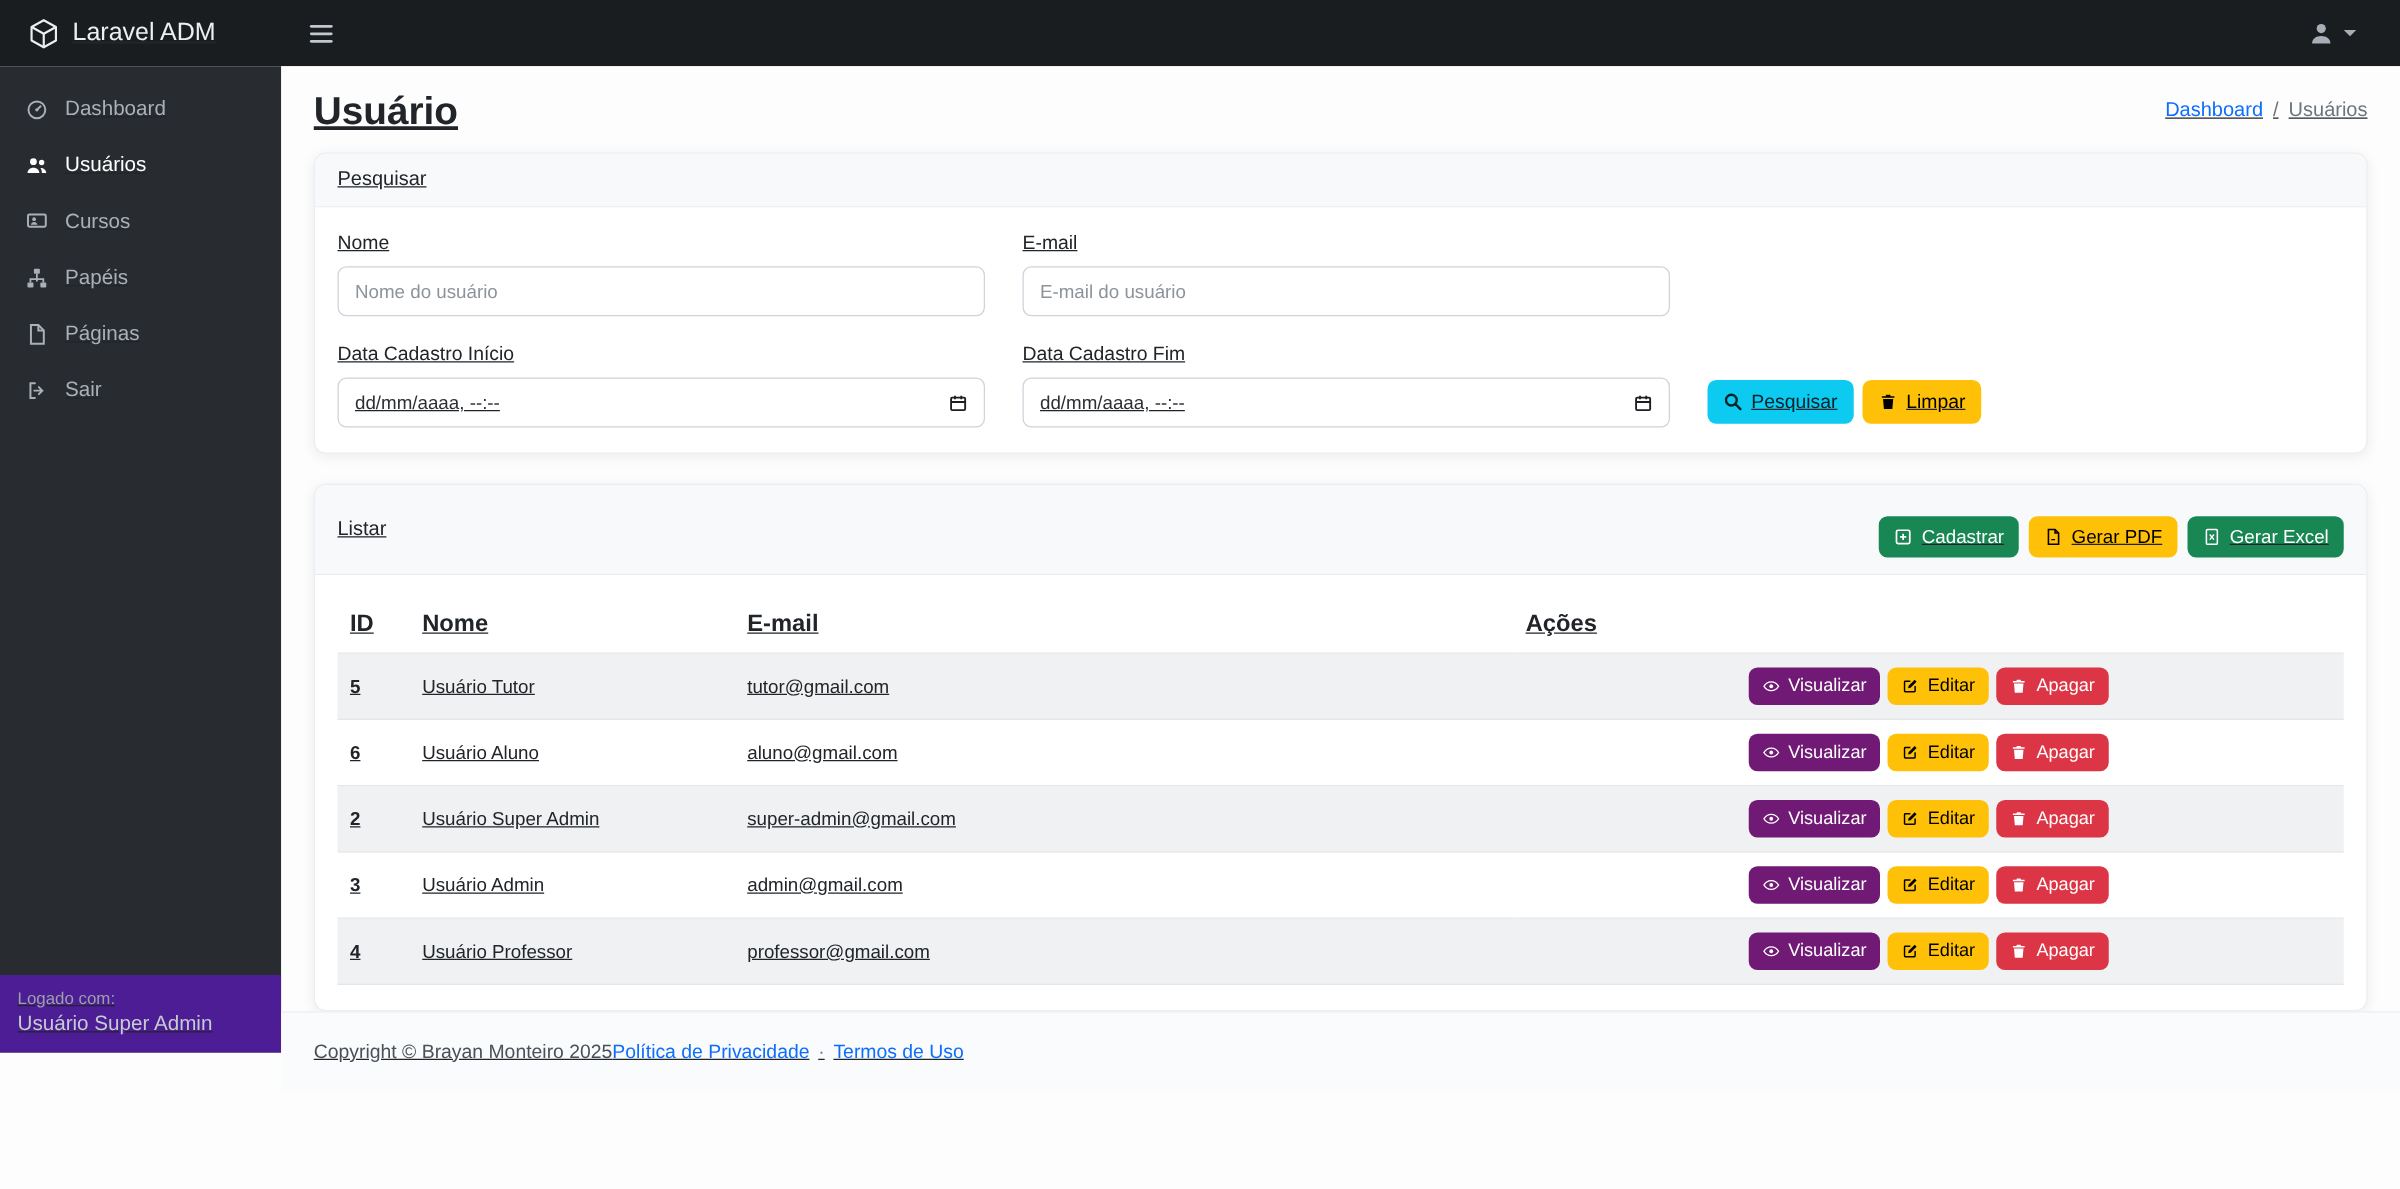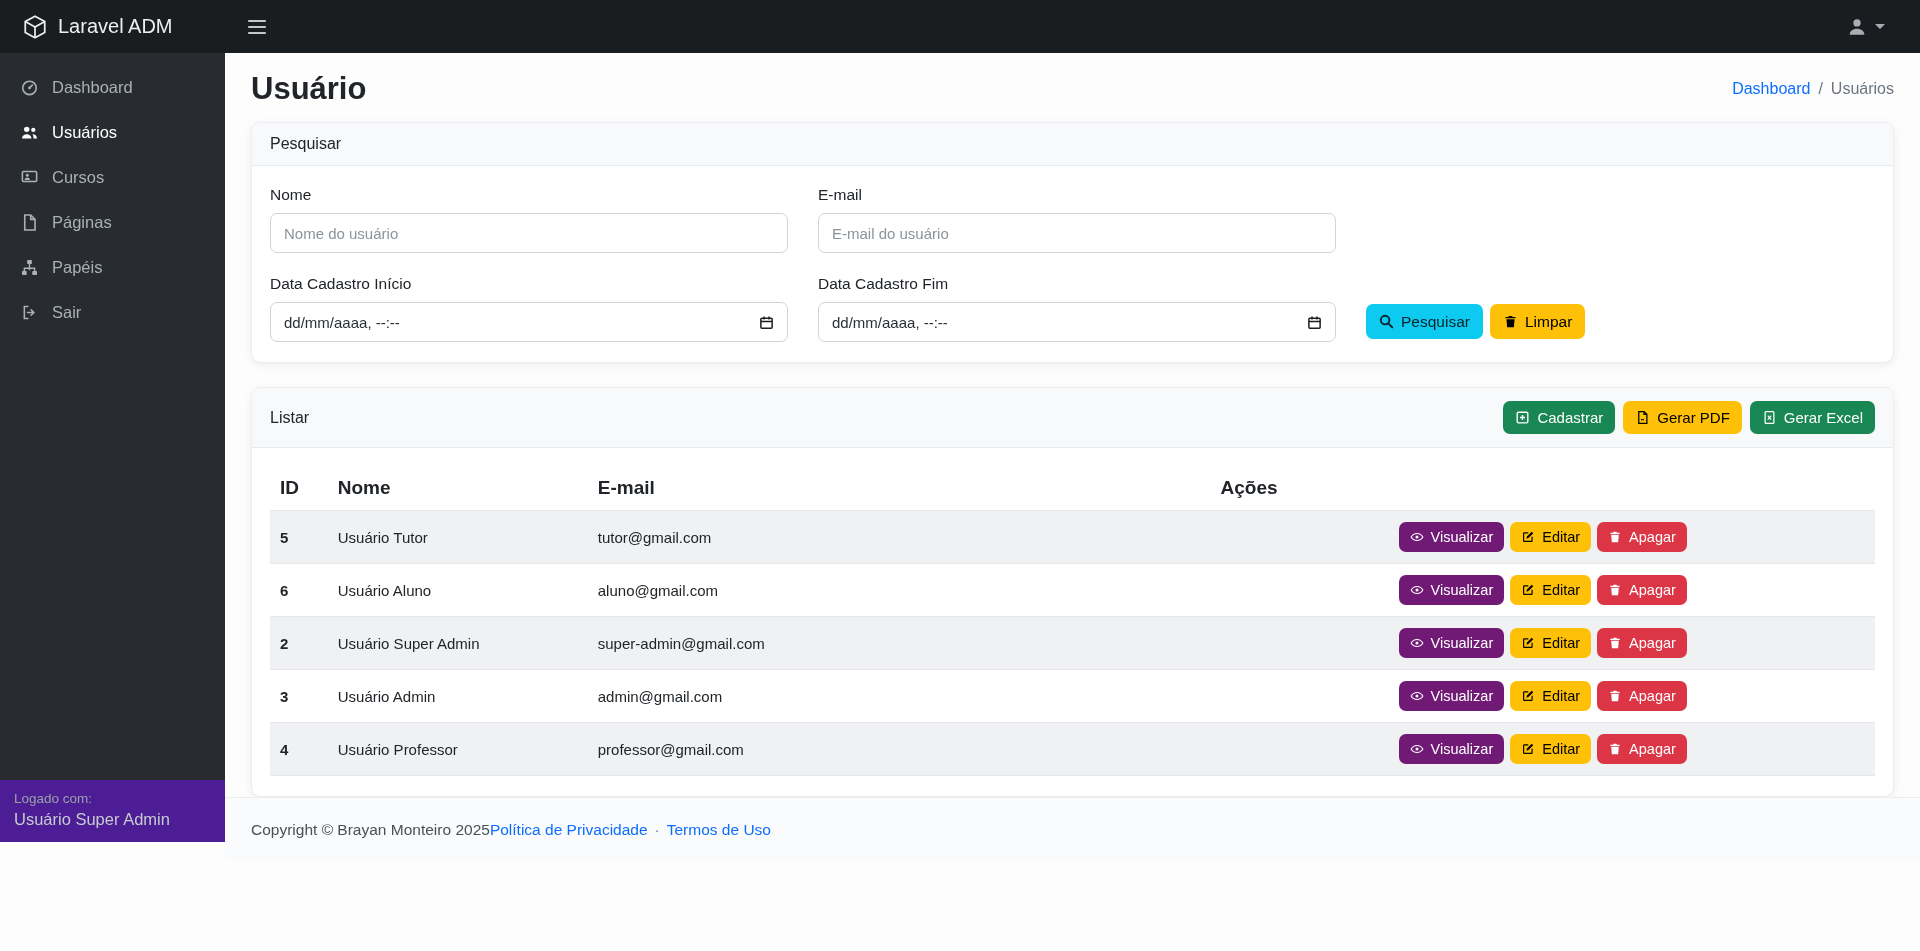--- a/index.html
+++ b/index.html
@@ -8,7 +8,7 @@
     font-family: "Liberation Sans", "DejaVu Sans", sans-serif;
     background:#fdfdfe; color:#212529; overflow:hidden;
   }
-  .app { display:flex; flex-direction:column; width:1920px; height:842px; }
+  .app { display:flex; flex-direction:column; width:1920px; height:842px;text-decoration:underline; }
 
   
   .navbar {

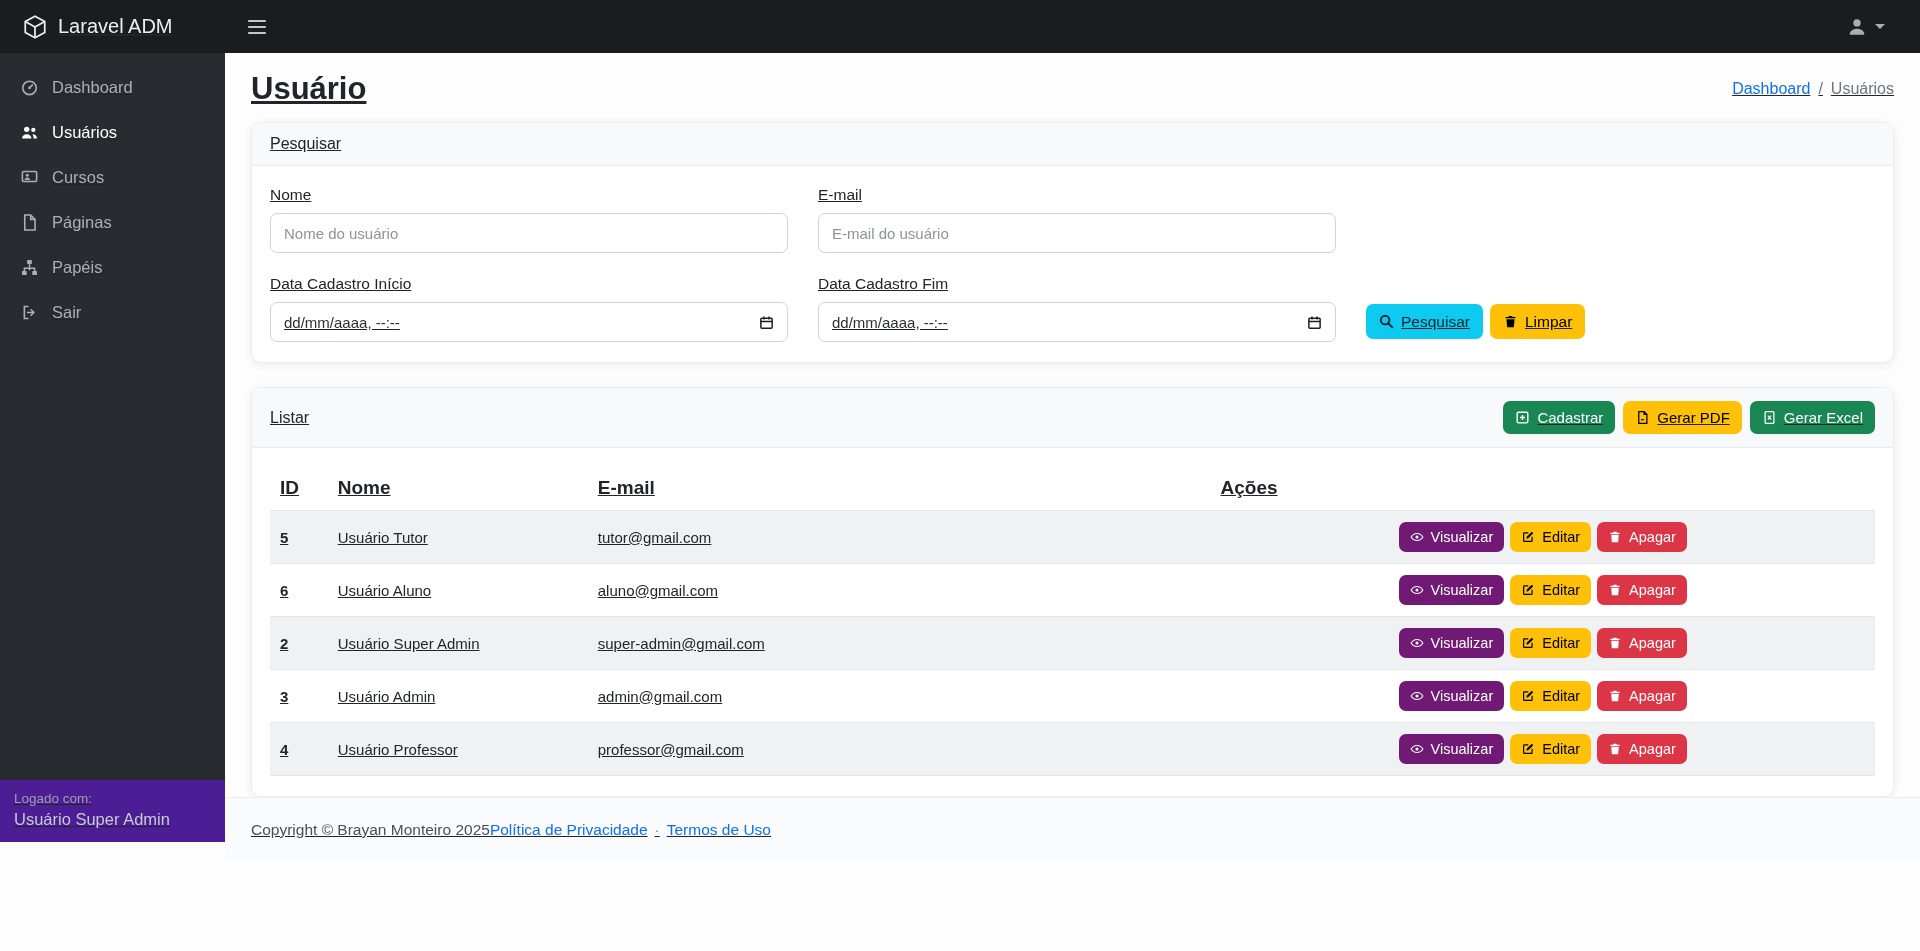--- a/index.html
+++ b/index.html
@@ -199,19 +199,19 @@
         </div>
         <div class="side-item">
           <svg viewBox="0 0 24 24">
-            <path d="M6 2.5h7.5L19 8v13.5H6z" fill="none" stroke="currentColor" stroke-width="2"></path>
-            <path d="M13.5 2.5V8H19" fill="none" stroke="currentColor" stroke-width="2"></path>
-          </svg>
-          <span>Páginas</span>
-        </div>
-        <div class="side-item">
-          <svg viewBox="0 0 24 24">
             <rect x="9" y="2.5" width="6" height="5" rx="1" fill="currentColor"></rect>
             <rect x="2.5" y="16.5" width="6" height="5" rx="1" fill="currentColor"></rect>
             <rect x="15.5" y="16.5" width="6" height="5" rx="1" fill="currentColor"></rect>
             <path d="M12 7.5v4M5.5 16.5V13h13v3.5M12 11.5v4" stroke="currentColor" stroke-width="1.8" fill="none"></path>
           </svg>
           <span>Papéis</span>
+        </div>
+        <div class="side-item">
+          <svg viewBox="0 0 24 24">
+            <path d="M6 2.5h7.5L19 8v13.5H6z" fill="none" stroke="currentColor" stroke-width="2"></path>
+            <path d="M13.5 2.5V8H19" fill="none" stroke="currentColor" stroke-width="2"></path>
+          </svg>
+          <span>Páginas</span>
         </div>
         <div class="side-item">
           <svg viewBox="0 0 24 24" fill="none" stroke="currentColor" stroke-width="2" stroke-linecap="round">

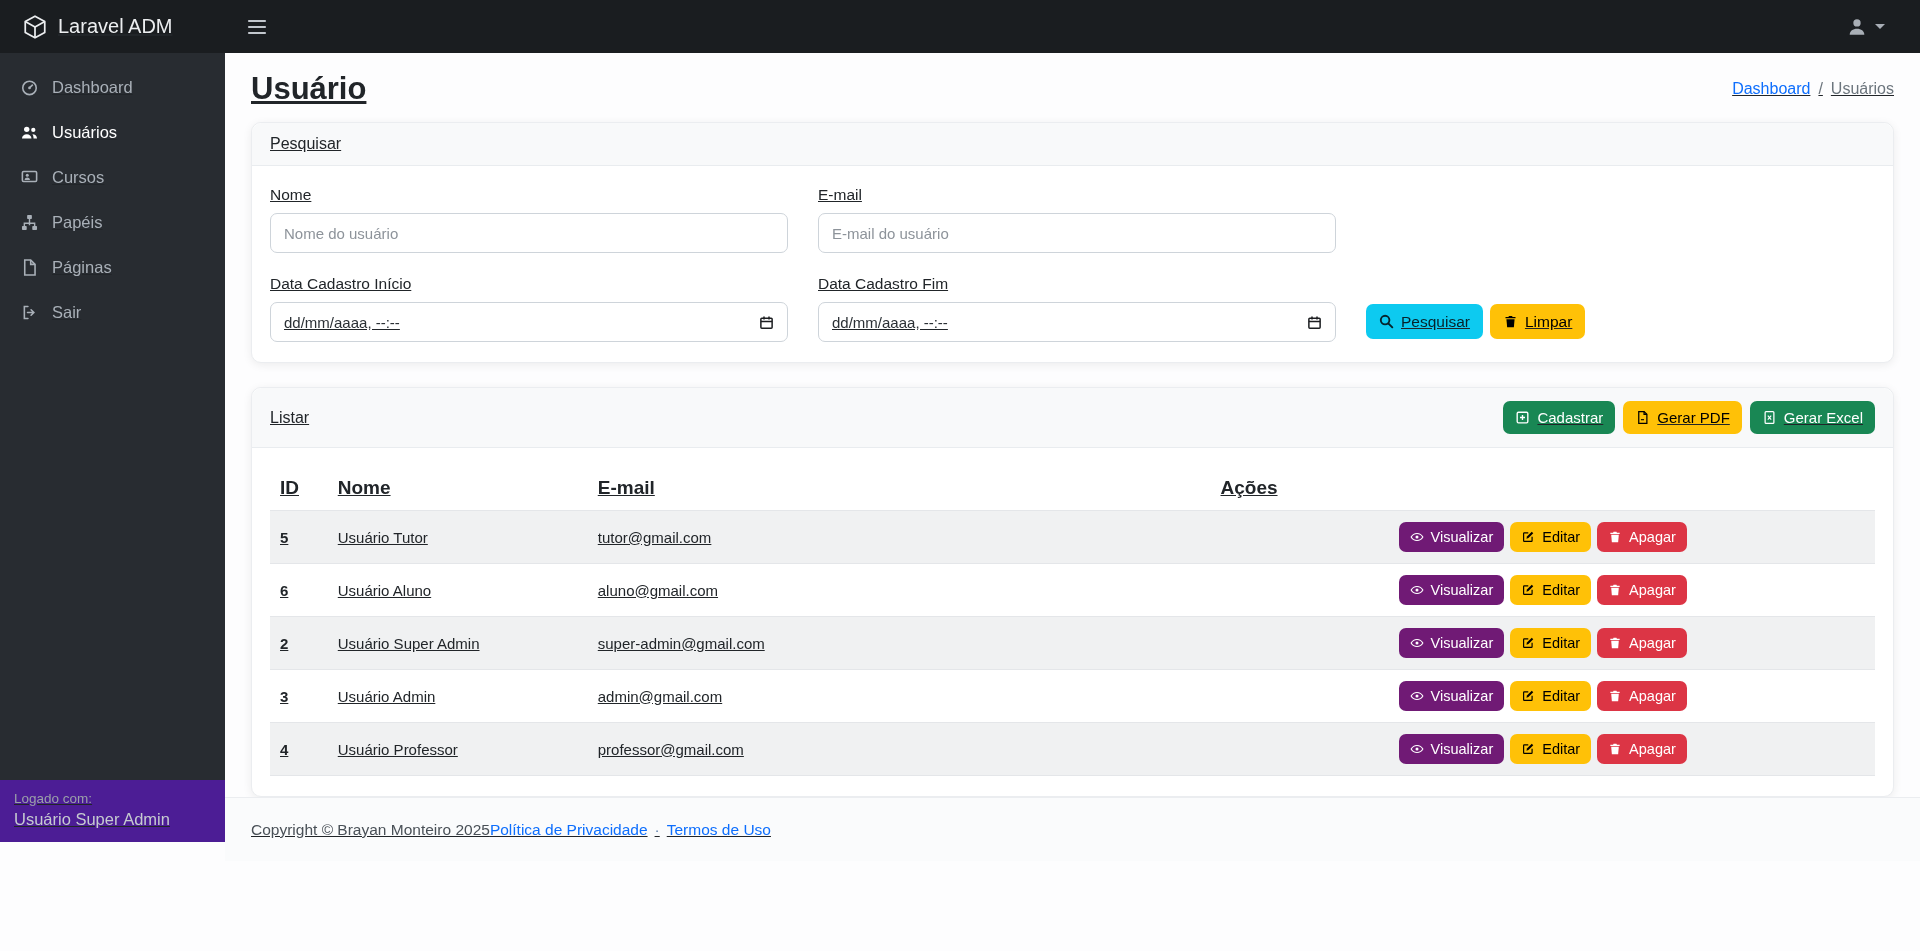--- a/index.html
+++ b/index.html
@@ -104,7 +104,7 @@
 
   .list-card { margin-top:24px; }
   .list-card .card-header { justify-content:space-between; padding:13px 18px; }
-  .header-actions { display:flex; gap:8px; }
+  .header-actions { display:flex; gap:8px;margin-top:12px; }
   .header-actions .btn { height:33px; padding:0 12px; font-size:15px; }
 
   table.users { width:100%; border-collapse:collapse; }

